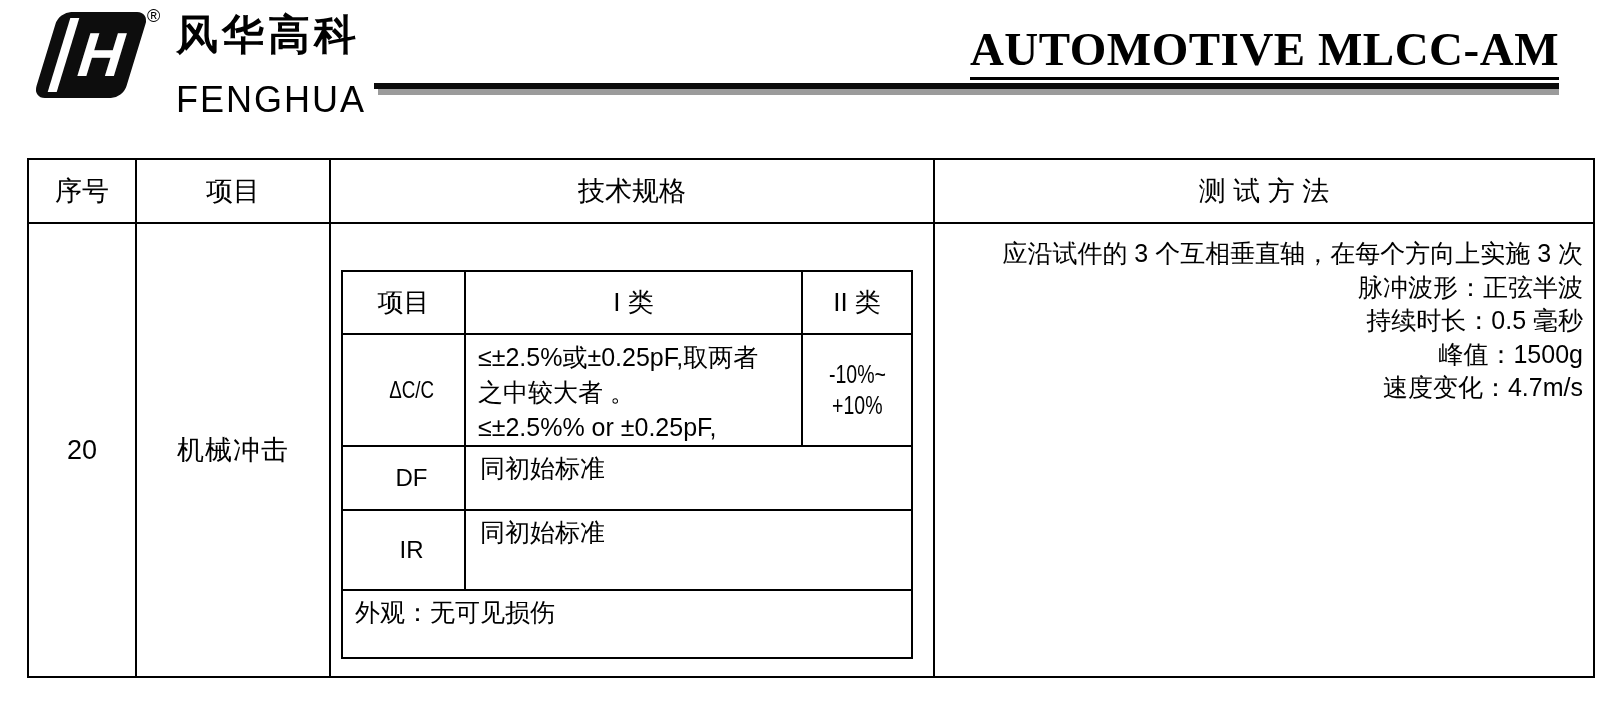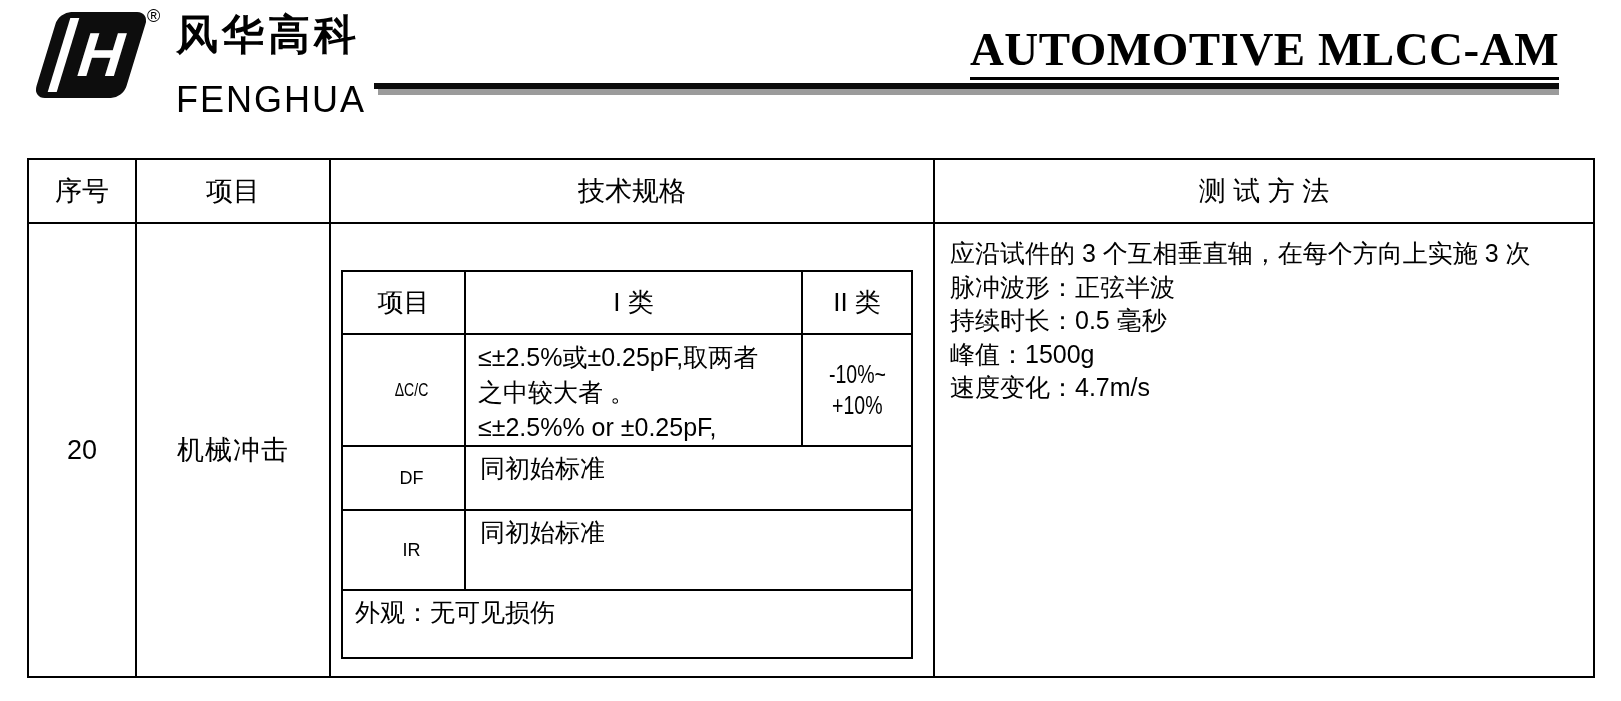--- a/index.html
+++ b/index.html
@@ -79,7 +79,7 @@
   }
 
   
-  .method-cell { padding:13px 10px 0 15px; font-size:25px; line-height:33.5px; }
+  .method-cell { padding:13px 10px 0 15px; font-size:25px; line-height:33.5px;text-align:right; }
   .method-cell div { white-space:nowrap; }
 </style>
 </head>

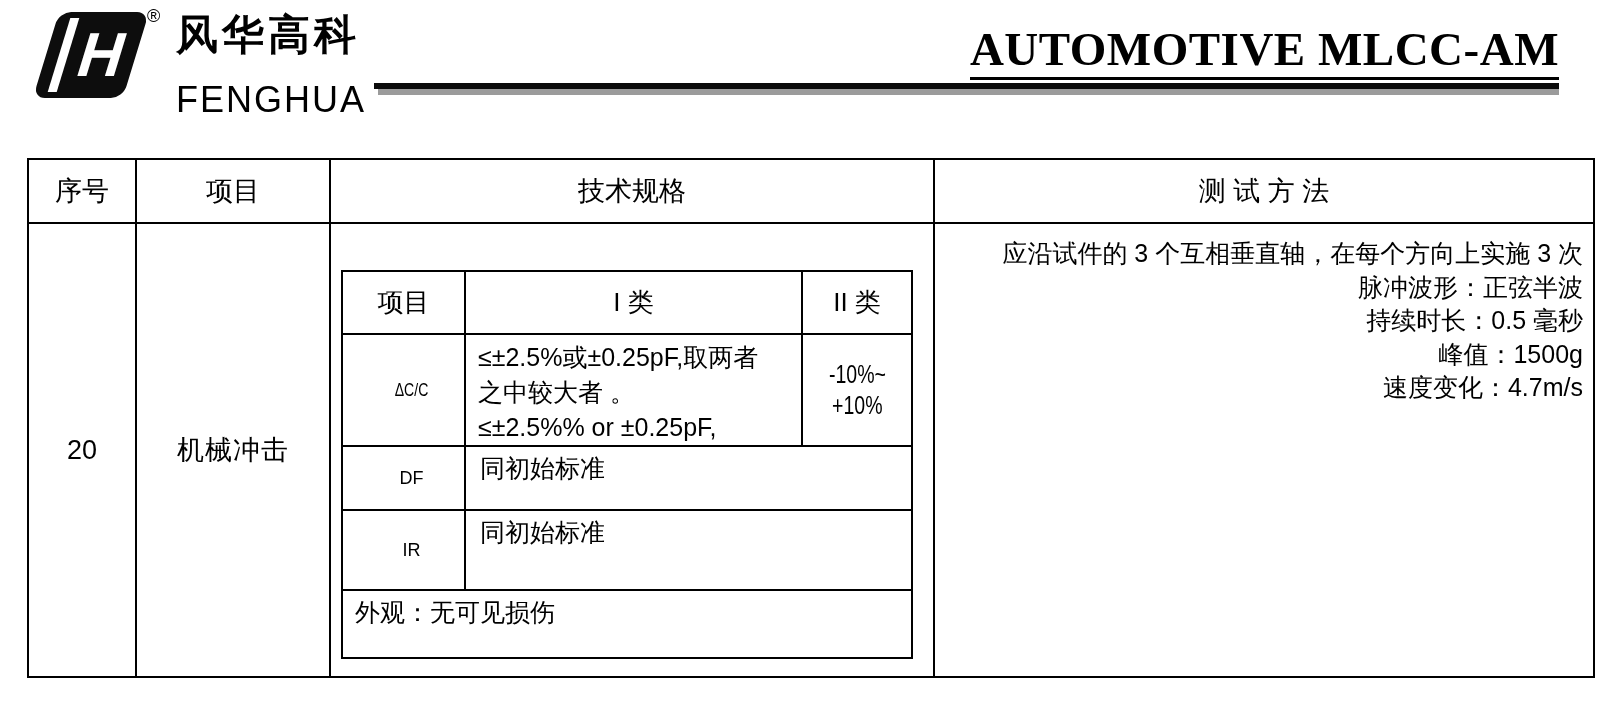--- a/index.html
+++ b/index.html
@@ -63,7 +63,7 @@
   }
   .inner-table th, .inner-table td { border:2px solid #000; font-weight:normal; }
   .inner-table th { font-size:26px; text-align:center; vertical-align:middle; }
-  .lbl { text-align:center; vertical-align:middle; font-size:18px;padding-left:16px; }
+  .lbl { text-align:center; vertical-align:middle; font-size:24px;padding-left:16px; }
   .cond { display:inline-block; transform:scaleX(0.78); transform-origin:center; }
   .spec-text {
     vertical-align:top; text-align:left; padding:5px 6px 0 12px;

